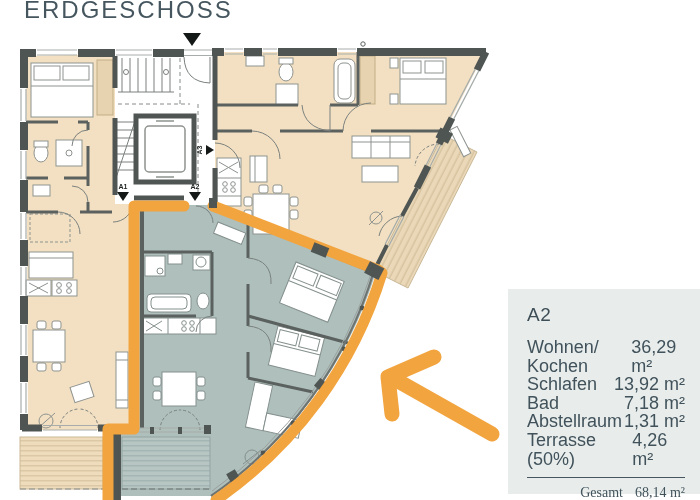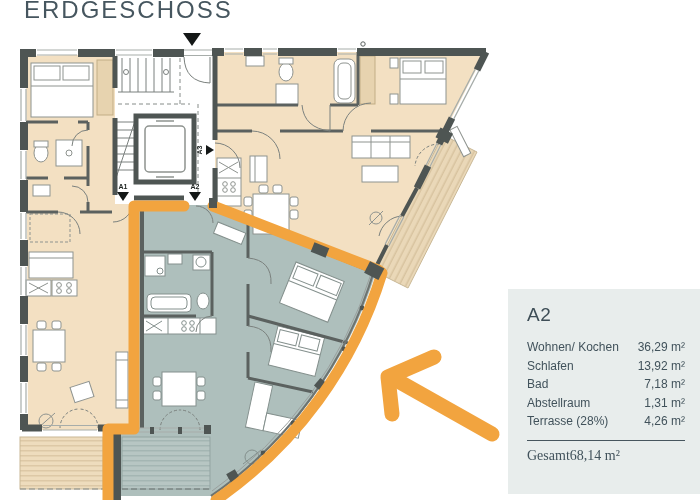--- a/index.html
+++ b/index.html
@@ -22,7 +22,7 @@
   .area-panel h2{
     margin:0 0 12px 0;font-size:19px;font-weight:400;letter-spacing:.5px;color:#3e4e57;
   }
-  .arow{display:flex;justify-content:space-between;font-size:12px;line-height:18.6px;}
+  .arow{display:flex;justify-content:space-between;font-size:18px;line-height:18.6px;}
   .arow .val{text-align:left;}
   .asep{border:none;border-top:1.5px solid #47565e;margin:9px 0 0 0;}
   .atotal{

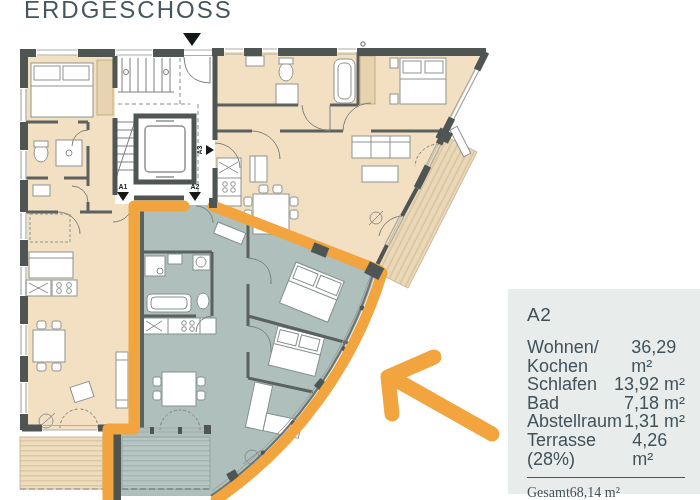--- a/index.html
+++ b/index.html
@@ -417,7 +417,7 @@
     <span class="val">1,31 m²</span>
   </div>
   <div class="arow">
-    <span>Terrasse (28%)</span>
+    <span>Terrasse (50%)</span>
     <span class="val">4,26 m²</span>
   </div>
 

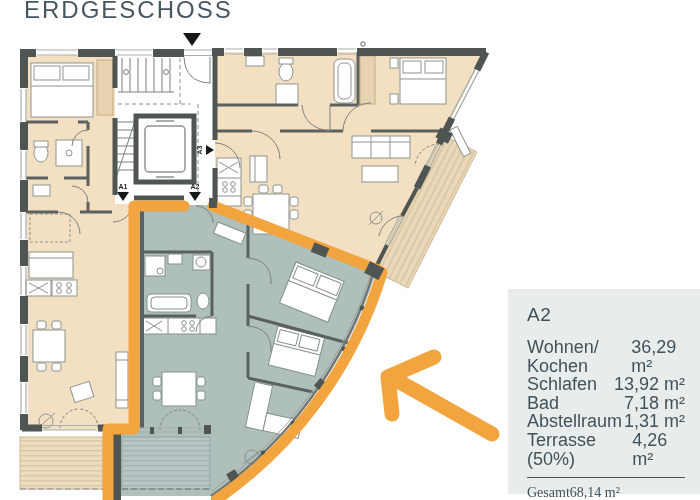--- a/index.html
+++ b/index.html
@@ -26,8 +26,8 @@
   .arow .val{text-align:left;}
   .asep{border:none;border-top:1.5px solid #47565e;margin:9px 0 0 0;}
   .atotal{
-    display:flex;justify-content:flex-start;padding-top:7px;
-    font-family:"Liberation Serif","DejaVu Serif",serif;font-size:14px;color:#41525b;
+    display:flex;justify-content:flex-end;padding-top:7px;
+    font-family:"Liberation Serif","DejaVu Serif",serif;font-size:14px;color:#41525b;gap:12px;
   }
 </style>
 </head>

